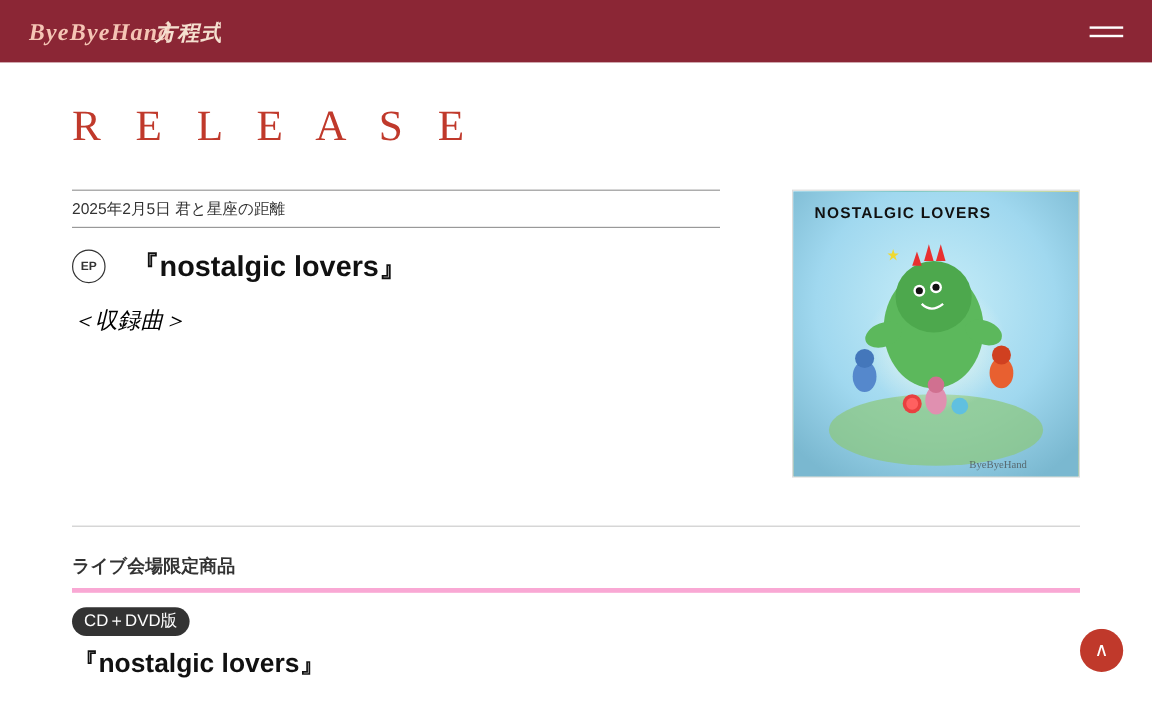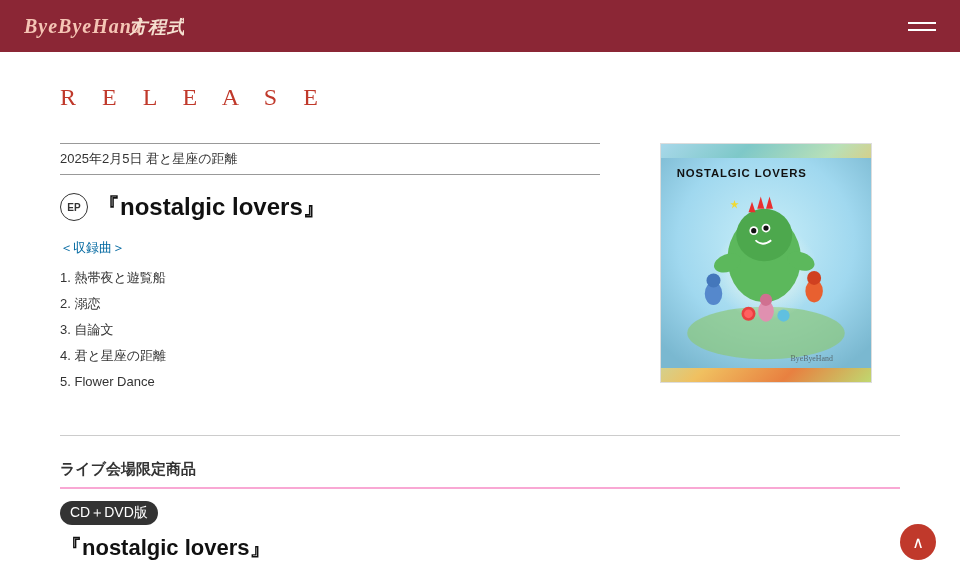--- a/index.html
+++ b/index.html
@@ -53,7 +53,7 @@
 
     
     .release-heading {
-      font-size: 24px;
+      font-size: 36px;
       font-weight: 300;
       letter-spacing: 10px;
       color: #c0392b;

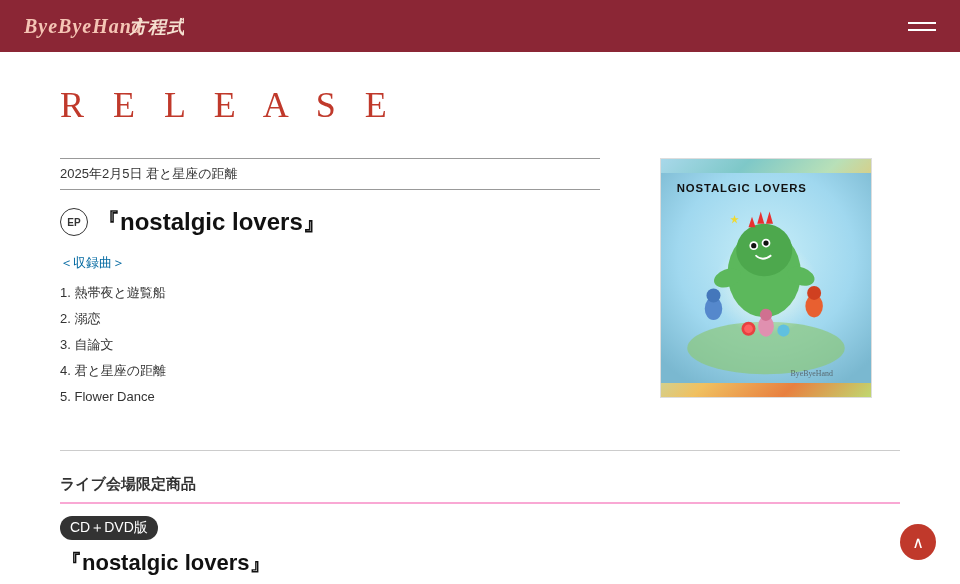--- a/index.html
+++ b/index.html
@@ -135,14 +135,13 @@
     }
 
     .album-art {
-      width: 212px;
+      width: 240px;
       height: 240px;
       background: linear-gradient(135deg, #a8d8ea 0%, #7ec8c8 20%, #b8e0b8 40%, #f0c060 60%, #e88040 80%, #c0d870 100%);
       border: 1px solid #ddd;
       position: relative;
       overflow: hidden;
       display: flex;
-      align-items: center;
       justify-content: center;
     }
 

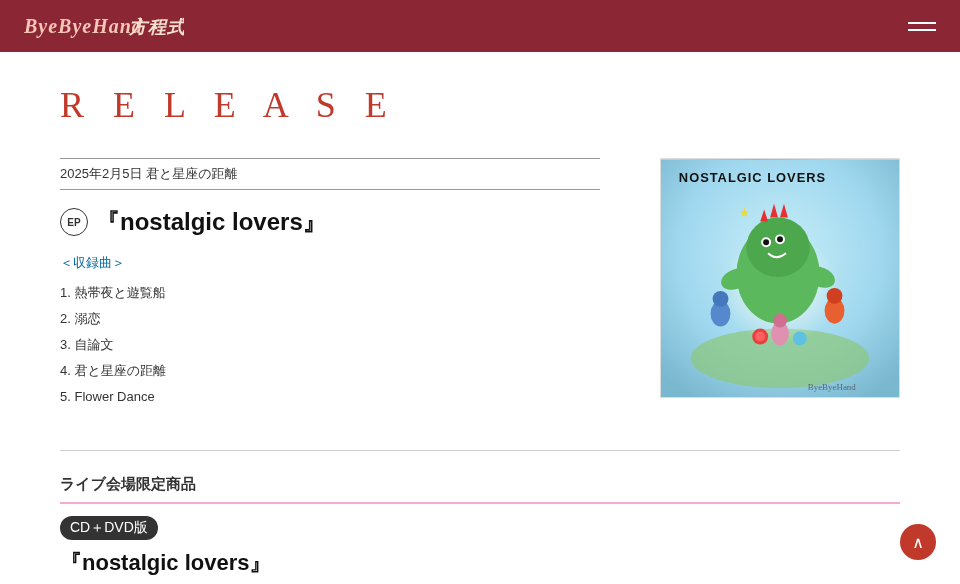--- a/index.html
+++ b/index.html
@@ -90,7 +90,7 @@
     .release-title-row {
       display: flex;
       align-items: center;
-      gap: 8px;
+      gap: 21px;
       margin-bottom: 16px;
     }
 

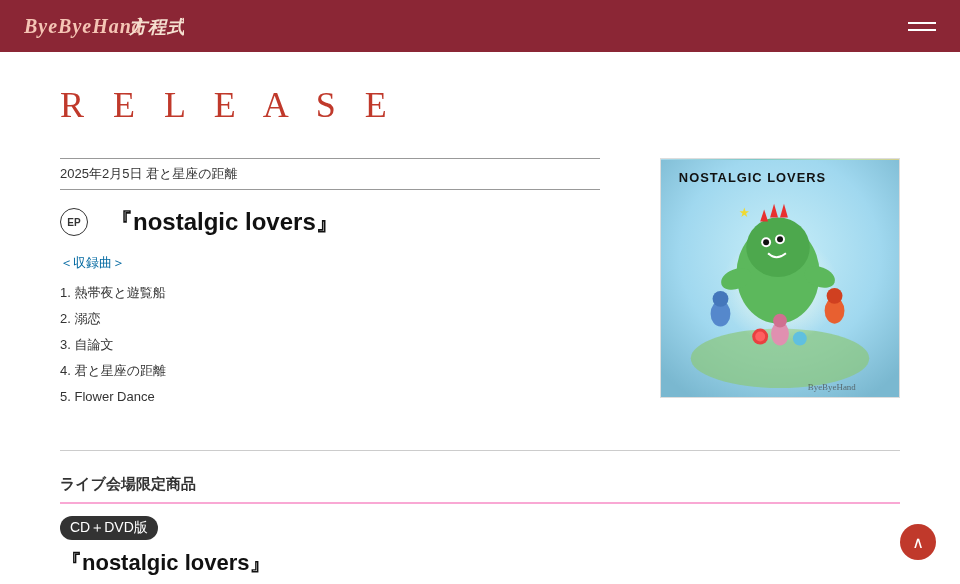--- a/index.html
+++ b/index.html
@@ -116,9 +116,10 @@
     }
 
     .tracklist-heading {
-      font-size: 13px;
-      color: #0369a1;
+      font-size: 19px;
+      color: #000000;
       margin-bottom: 8px;
+      font-style: italic;
     }
 
     .tracklist {

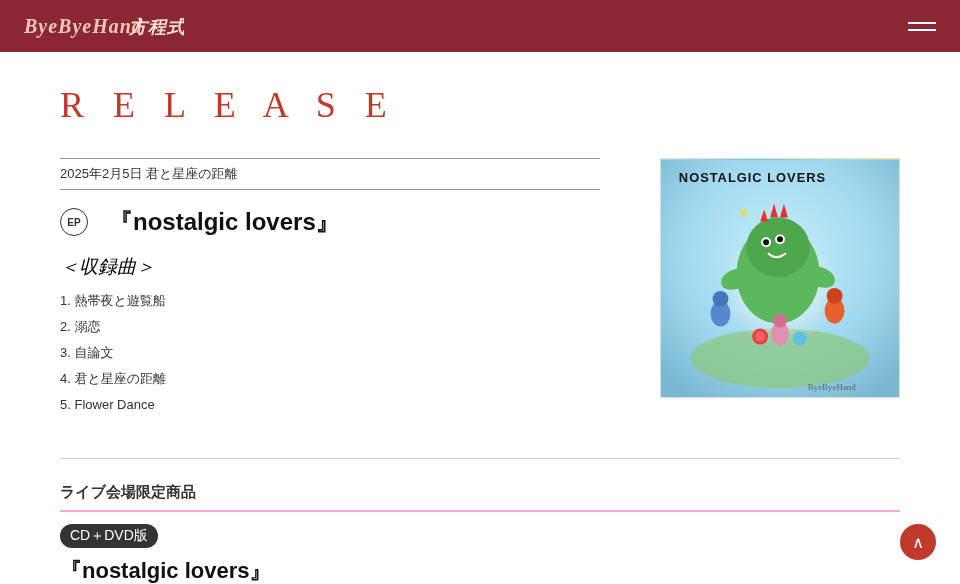--- a/index.html
+++ b/index.html
@@ -239,13 +239,6 @@
         <div class="release-title">『nostalgic lovers』</div>
       </div>
       <div class="tracklist-heading">＜収録曲＞</div>
-      <ul class="tracklist">
-        <li>1. 熱帯夜と遊覧船</li>
-        <li>2. 溺恋</li>
-        <li>3. 自論文</li>
-        <li>4. 君と星座の距離</li>
-        <li>5. Flower Dance</li>
-      </ul>
     </div>
 
     <div class="album-art-container">

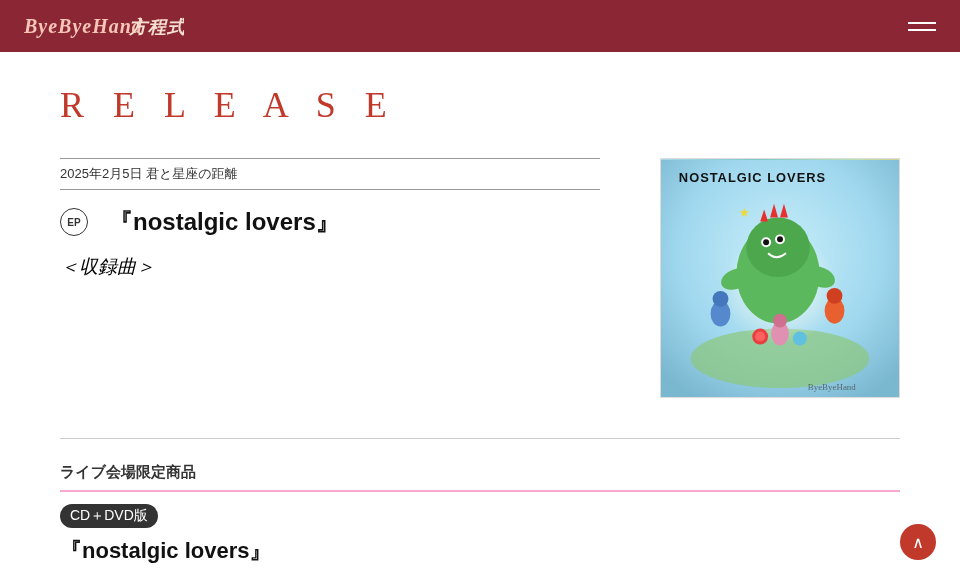--- a/index.html
+++ b/index.html
@@ -170,7 +170,7 @@
       color: #333;
       margin-bottom: 12px;
       padding-bottom: 8px;
-      border-bottom: 2px solid #f9a8d4;
+      border-bottom: 4px solid #f9a8d4;
     }
 
     .cd-dvd-badge {

